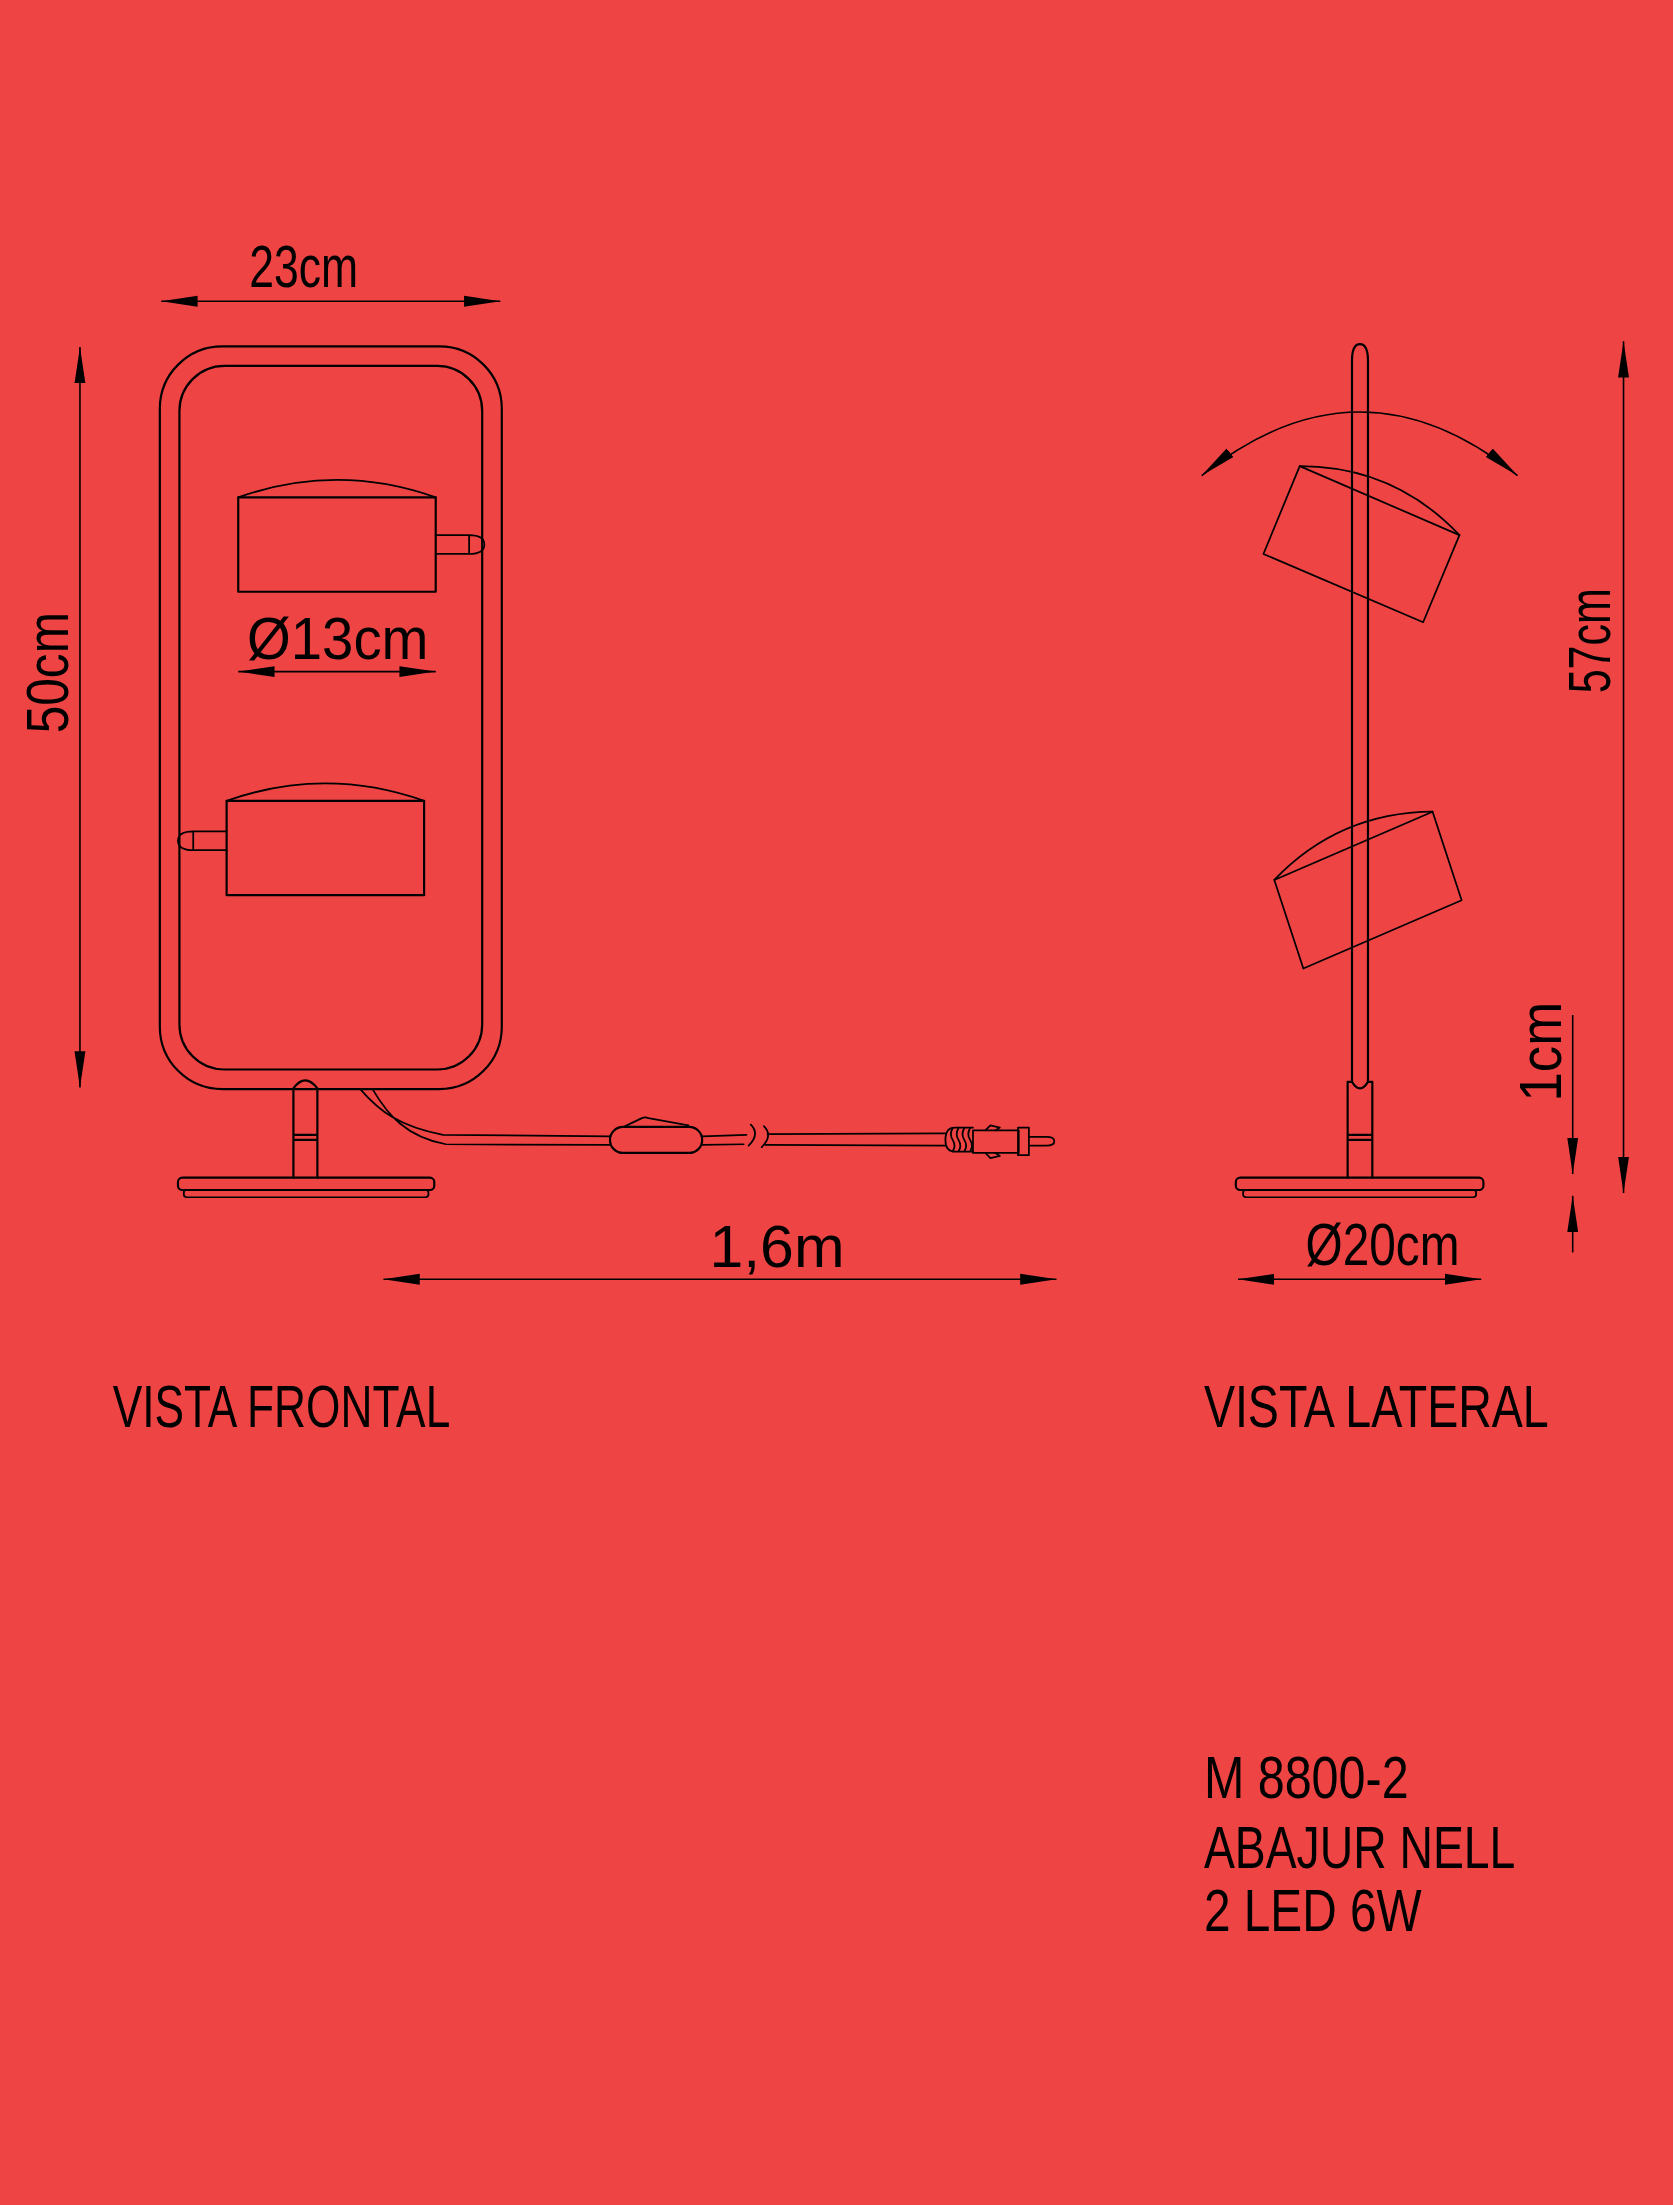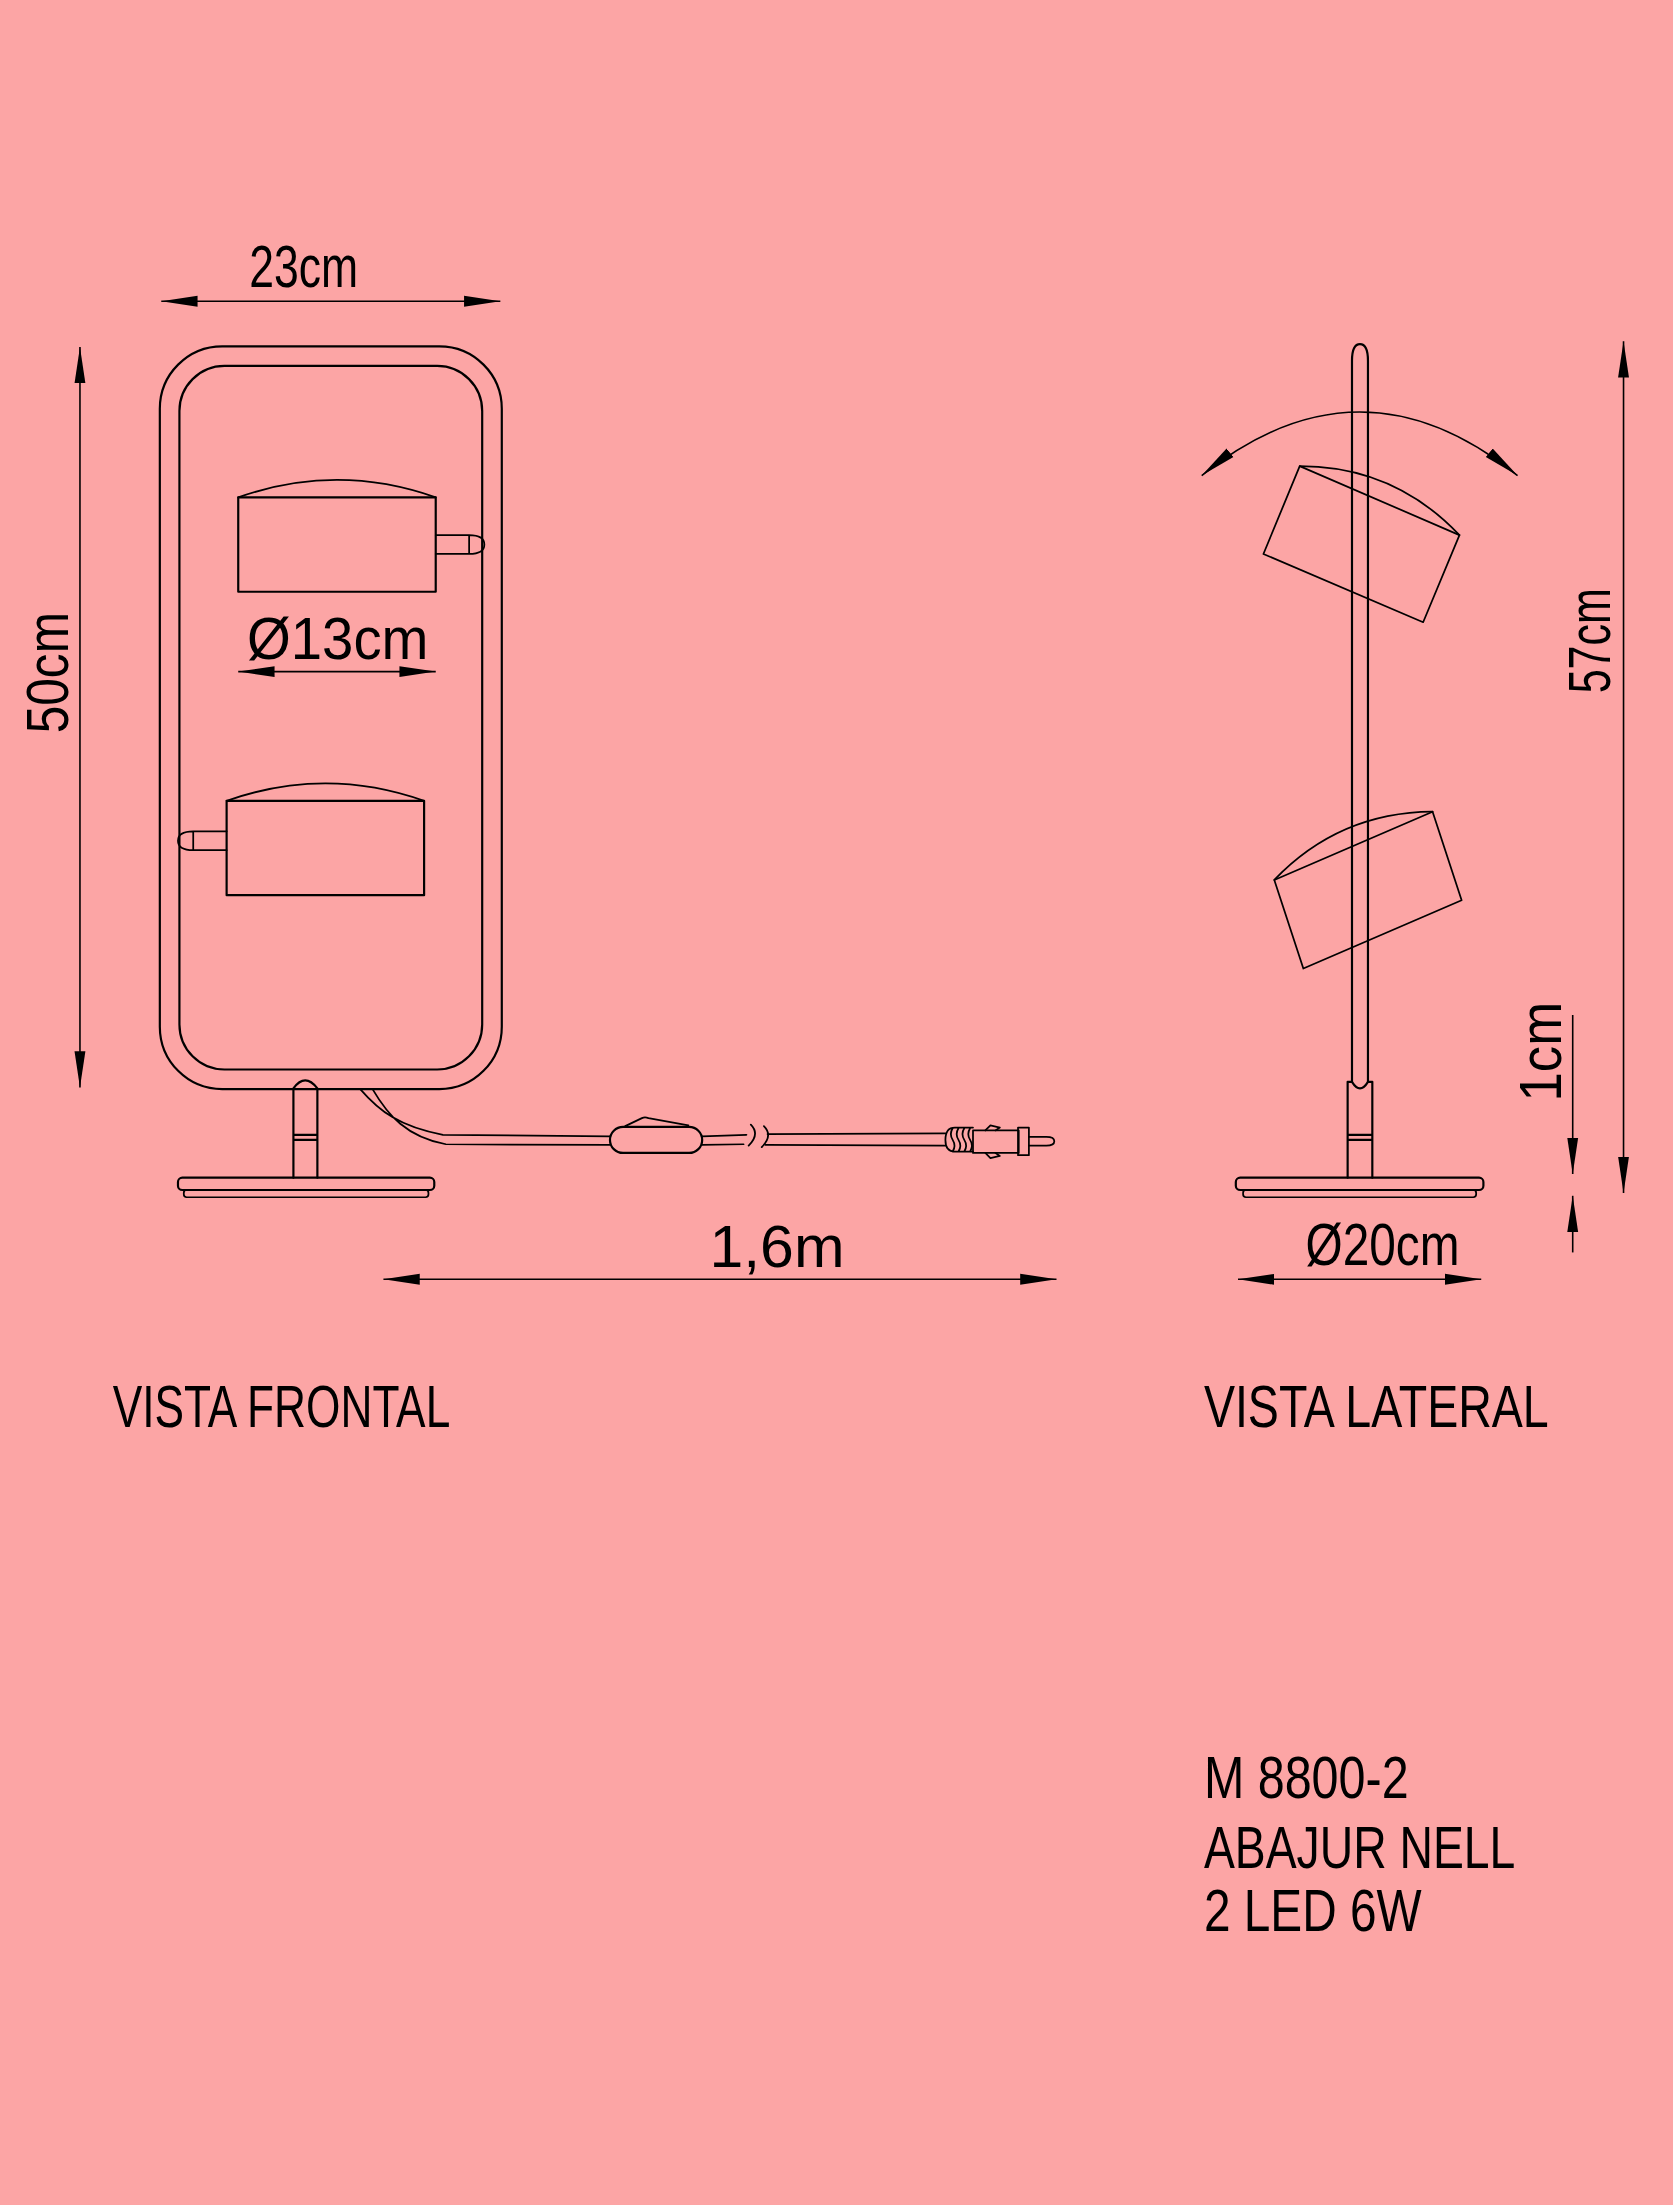--- a/index.html
+++ b/index.html
@@ -11,7 +11,7 @@
     position: relative;
     width: 1673px;
     height: 2205px;
-    background: #fca5a5;
+    background: #ef4444;
     font-family: "Liberation Sans", sans-serif;
   }
   svg { display: block; }

